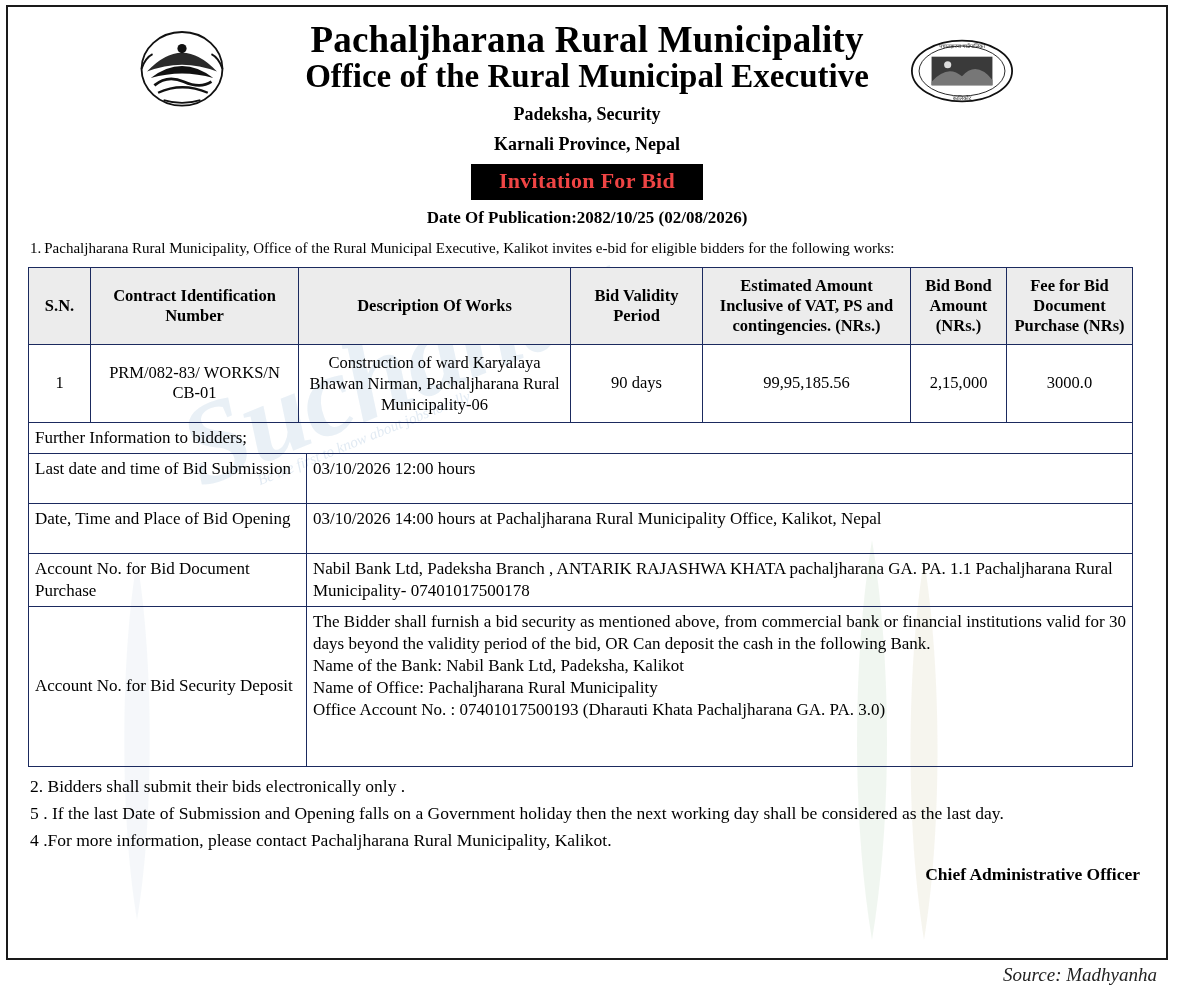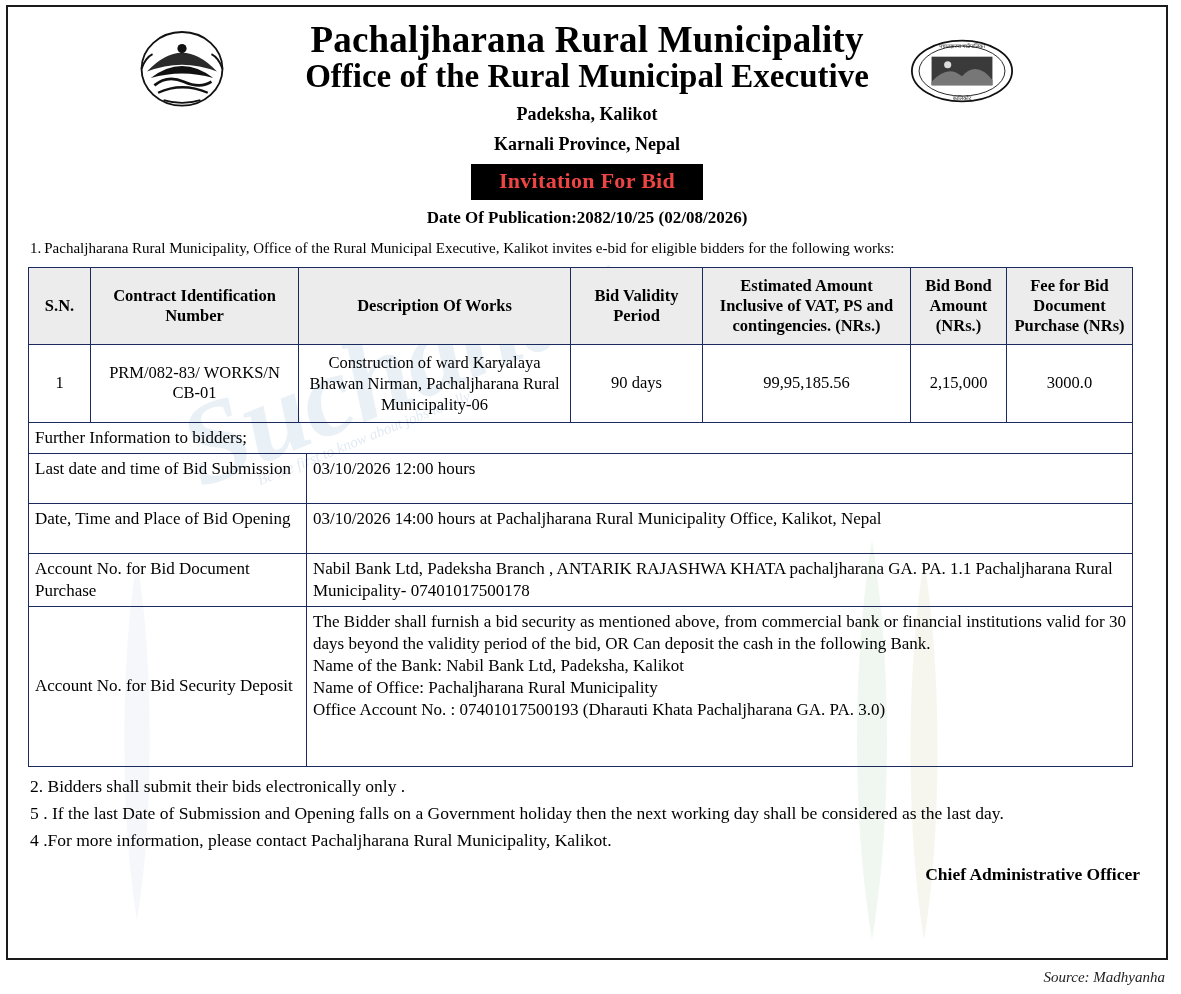--- a/index.html
+++ b/index.html
@@ -268,7 +268,7 @@
 
       <div class="org-title">Pachaljharana Rural Municipality</div>
       <div class="org-subtitle">Office of the Rural Municipal Executive</div>
-      <div class="org-place">Padeksha, Kalikot</div>
+      <div class="org-place">Padeksha, Security</div>
       <div class="org-province">Karnali Province, Nepal</div>
 
       <div class="ifb-wrap">

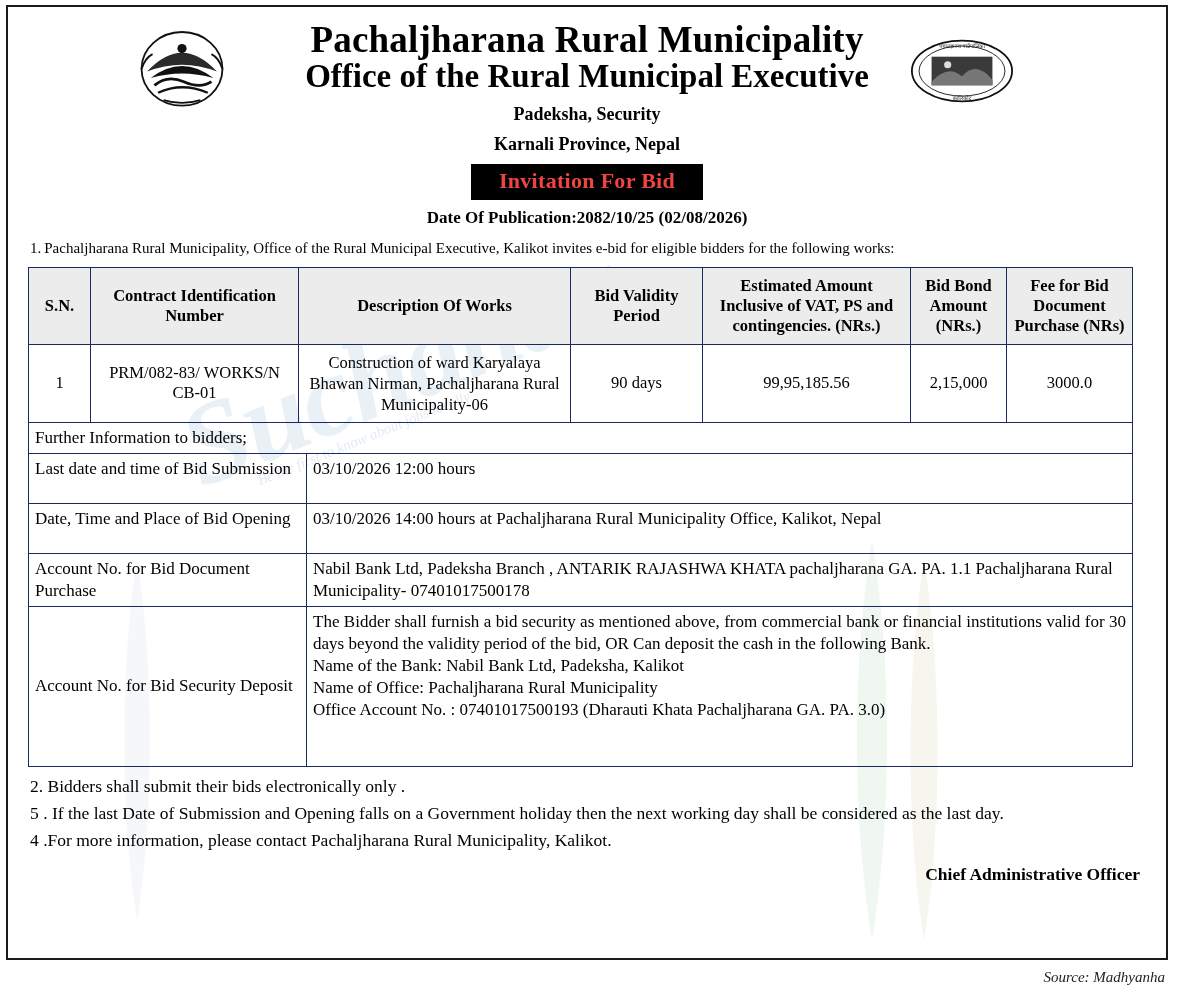--- a/index.html
+++ b/index.html
@@ -213,9 +213,9 @@
 
   .source {
     position: absolute;
-    right: 16px;
+    right: 24px;
     bottom: 8px;
-    font-size: 15px;
+    font-size: 19px;
     font-style: italic;
     color: #222;
     font-family: "Liberation Serif", serif;

